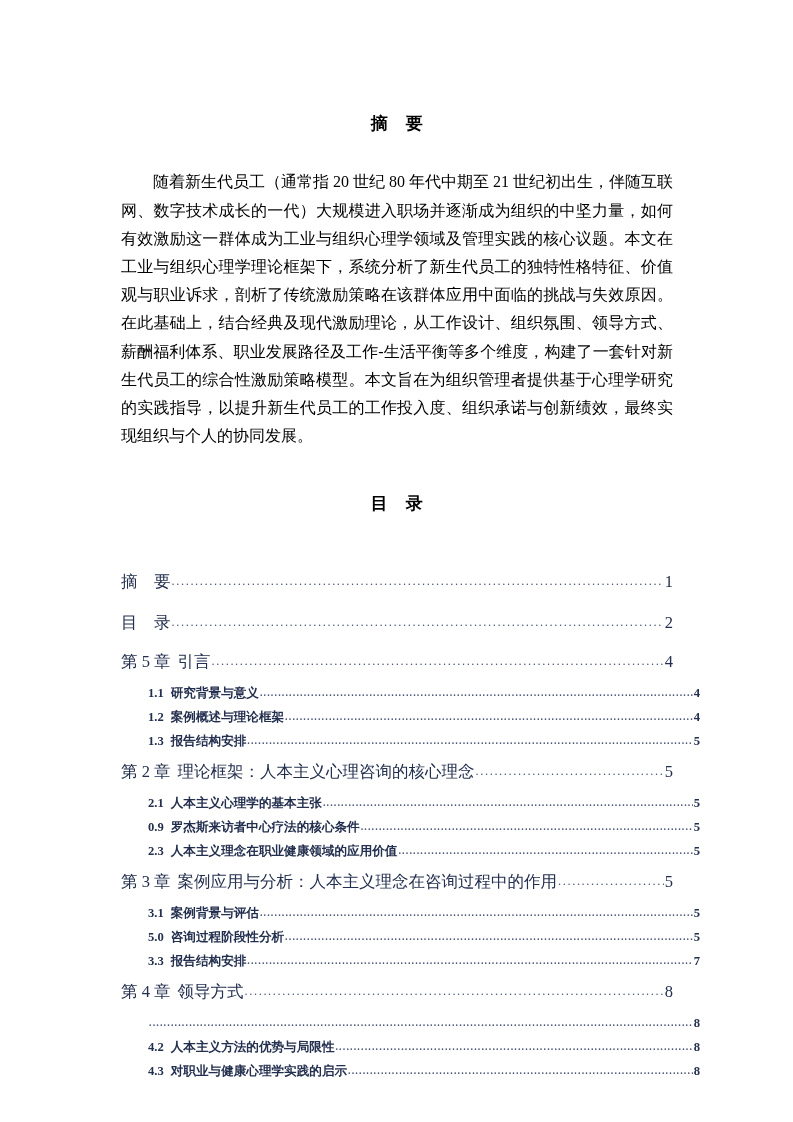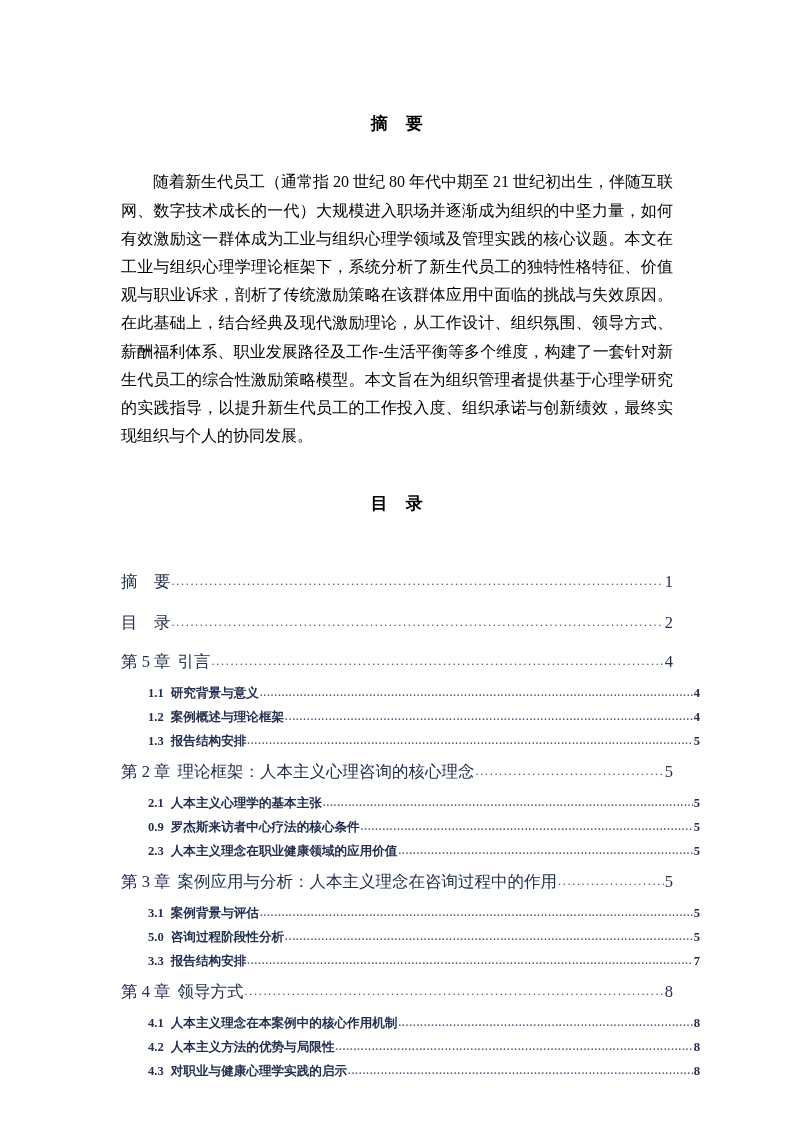--- a/index.html
+++ b/index.html
@@ -248,7 +248,6 @@
             <span class="toc-page">8</span>
           </div>
           <div class="toc-entry level-2">
-            <span class="toc-label"><span class="sub-num">4.1</span><span>人本主义理念在本案例中的核心作用机制</span></span>
             <span class="toc-leader">...................................................................................................................................................................................</span>
             <span class="toc-page">8</span>
           </div>

